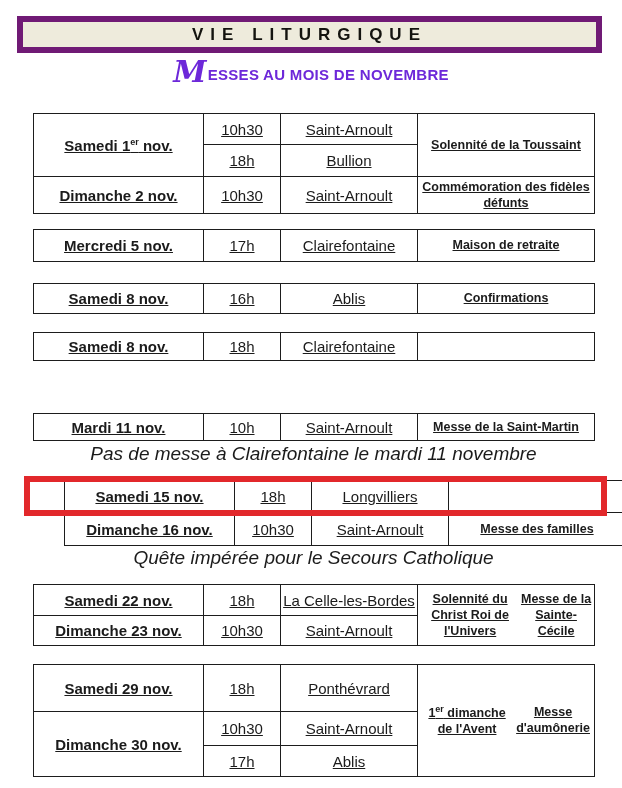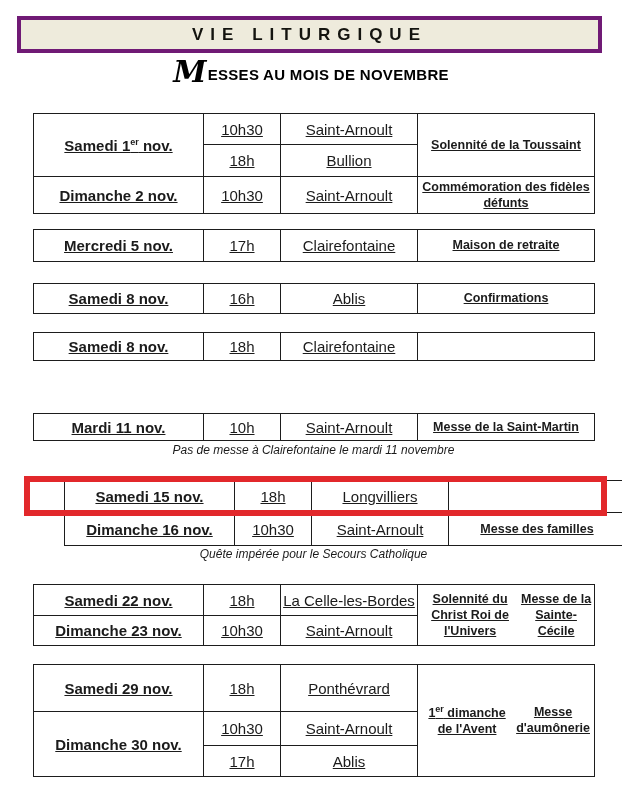--- a/index.html
+++ b/index.html
@@ -10,7 +10,7 @@
   
   .banner{
     position:absolute;left:17px;top:16px;width:585px;height:37px;
-    box-sizing:border-box;background:#eeebdc;border:4px solid #701a75;
+    box-sizing:border-box;background:#eeebdc;border:6px solid #701a75;
     display:flex;align-items:center;justify-content:center;
   }
   .banner-text{

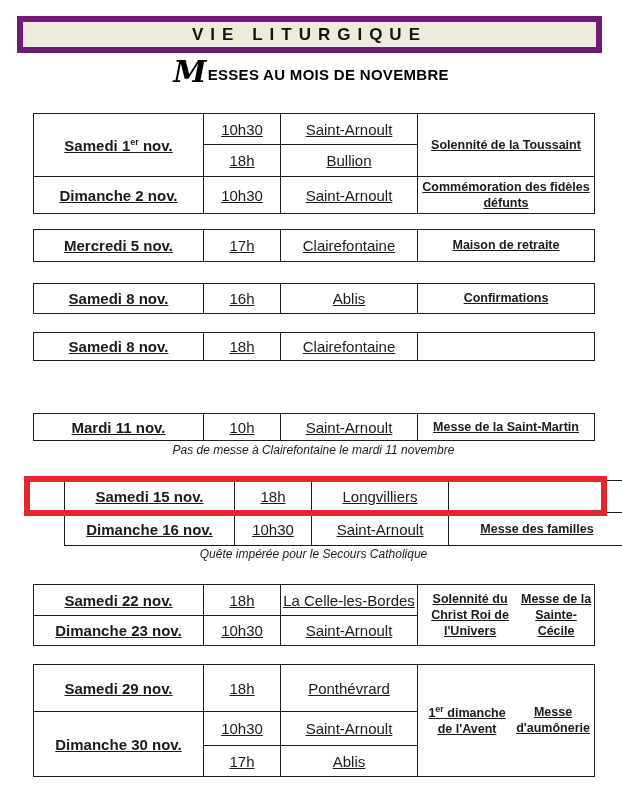--- a/index.html
+++ b/index.html
@@ -19,7 +19,7 @@
   
   .heading{
     position:absolute;left:0;top:66px;width:622px;text-align:center;
-    font-weight:bold;font-size:15px;color:#000000;letter-spacing:0.3px;
+    font-weight:bold;font-size:15px;color:#6d28d9;letter-spacing:0.3px;
   }
   .script-m{
     font-family:"DejaVu Serif",serif;font-style:italic;font-weight:bold;

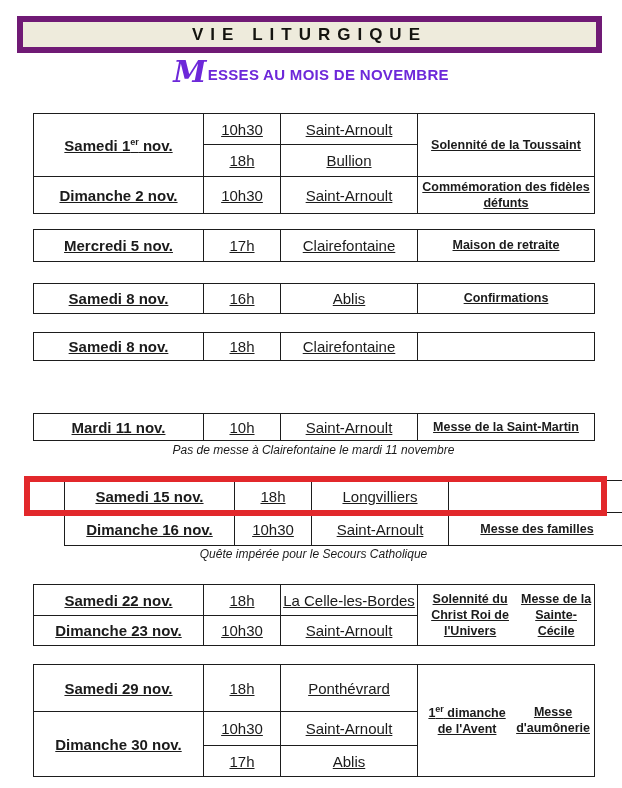--- a/index.html
+++ b/index.html
@@ -45,7 +45,7 @@
   .stacked{display:flex;flex-direction:row;justify-content:space-evenly;height:100%;}
   .note{
     position:absolute;left:33px;width:561px;text-align:center;
-    font-style:italic;font-size:12px;color:#1b1b1b;
+    font-style:italic;font-size:19px;color:#1b1b1b;
   }
   
   .hl-box{

